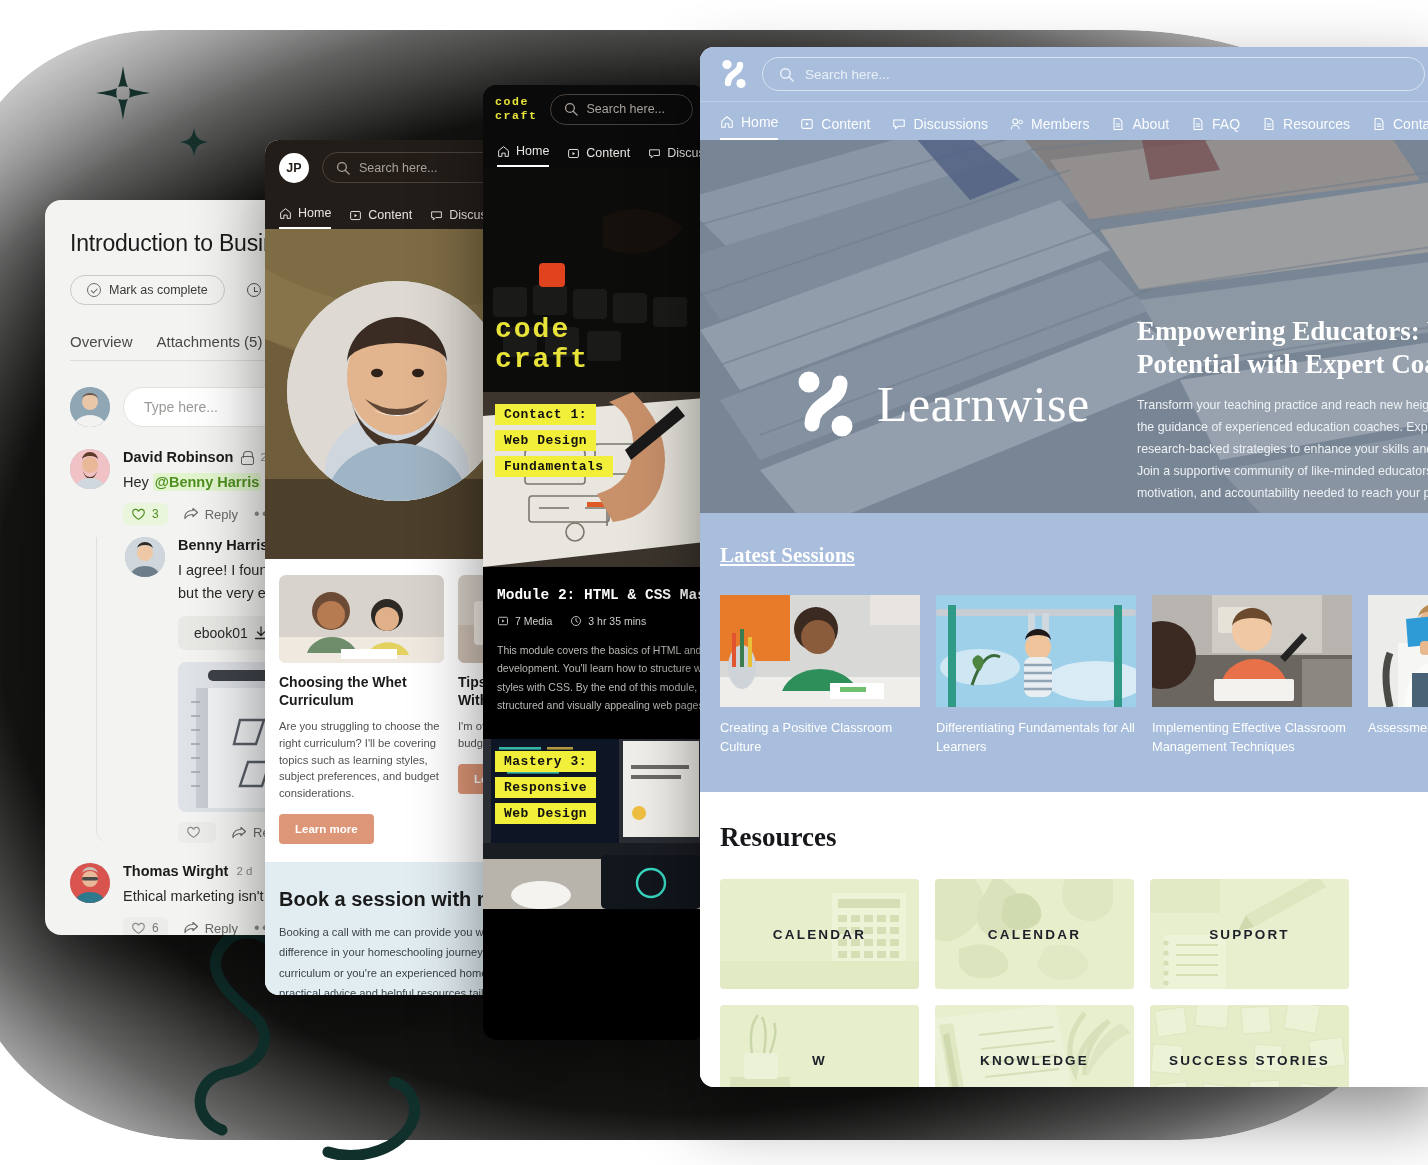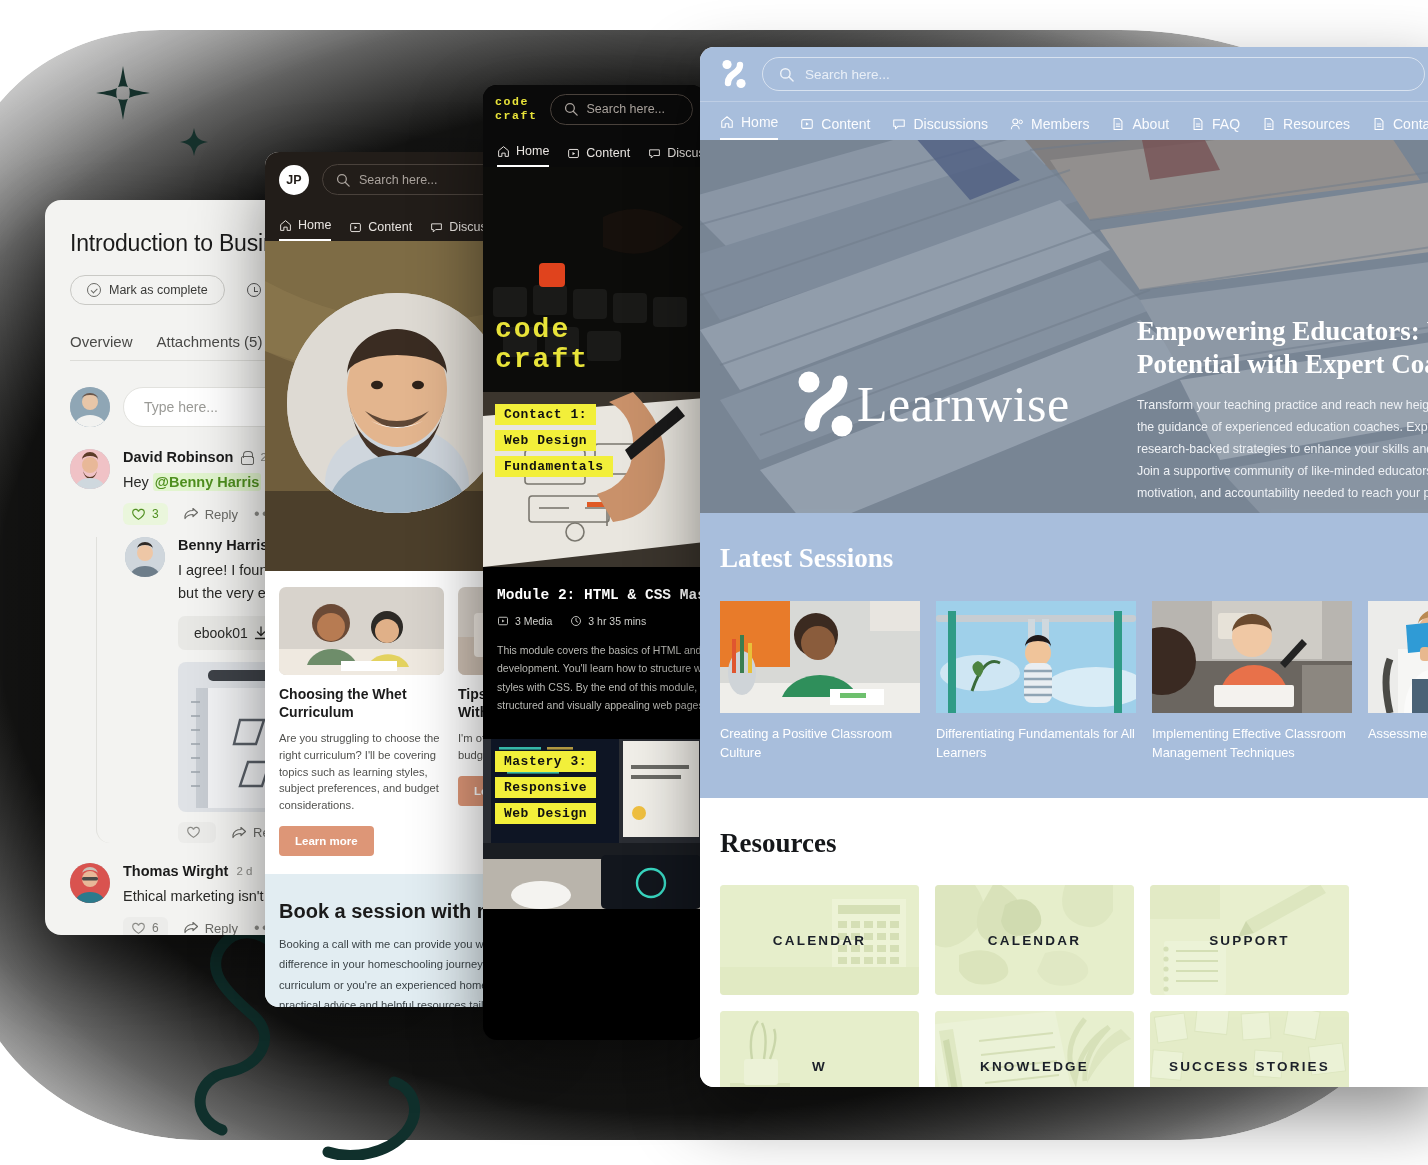--- a/index.html
+++ b/index.html
@@ -110,7 +110,7 @@
 
   
   #win2 {
-    left: 265px; top: 152px; width: 265px; height: 855px;
+    left: 265px; top: 140px; width: 265px; height: 855px;
     border-radius: 14px; background:#fff;
   }
   #win2 .topbar { height:55px; background:#221d19; display:flex; align-items:center; gap:13px; padding:0 14px; }

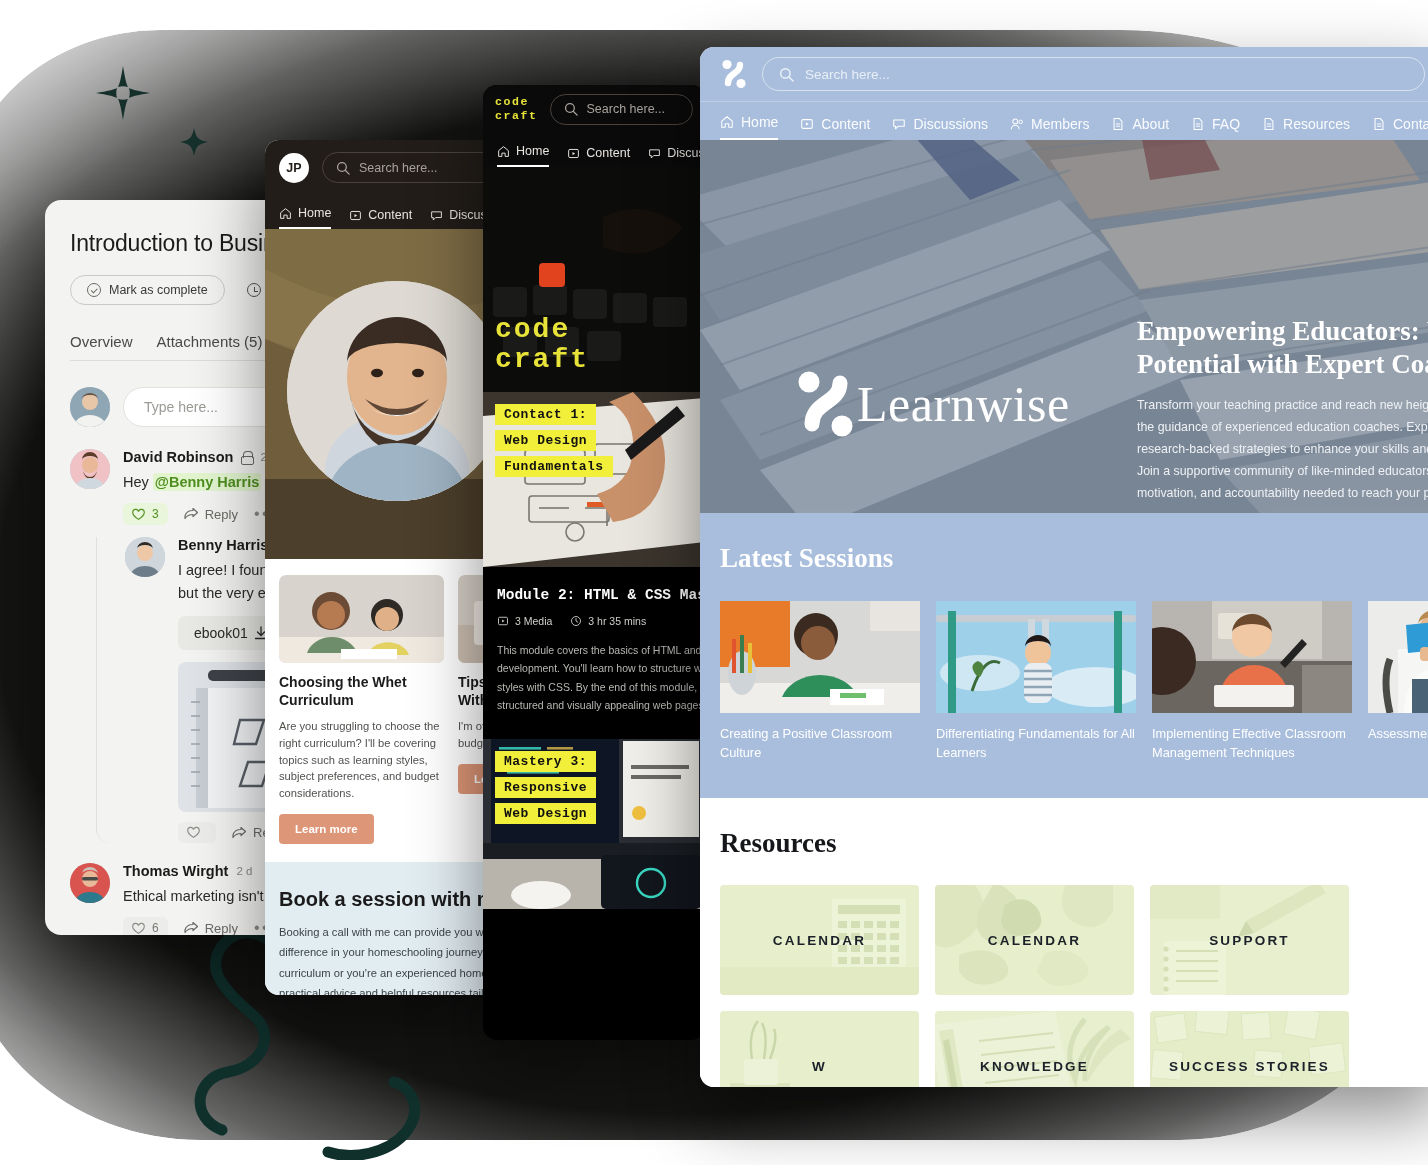--- a/index.html
+++ b/index.html
@@ -180,7 +180,7 @@
   .lw-nav .ni.active { border-bottom:2.5px solid #fff; }
   .lw-hero { height:373px; position:relative; overflow:hidden; background:#7f8a96; }
   .lw-hero-bg { position:absolute; inset:0; }
-  .lw-brand { position:absolute; left:95px; top:230px; display:flex; align-items:center; }
+  .lw-brand { position:absolute; left:95px; top:230px; display:flex; align-items:center; gap:20px;}
   .lw-brand .glyph { width:62px; height:68px; }
   .lw-brand .word { font-family:"Liberation Serif", serif; font-size:50px; color:#fff; letter-spacing:.5px;}
   .lw-copy { position:absolute; left:437px; top:175px; width:370px; }

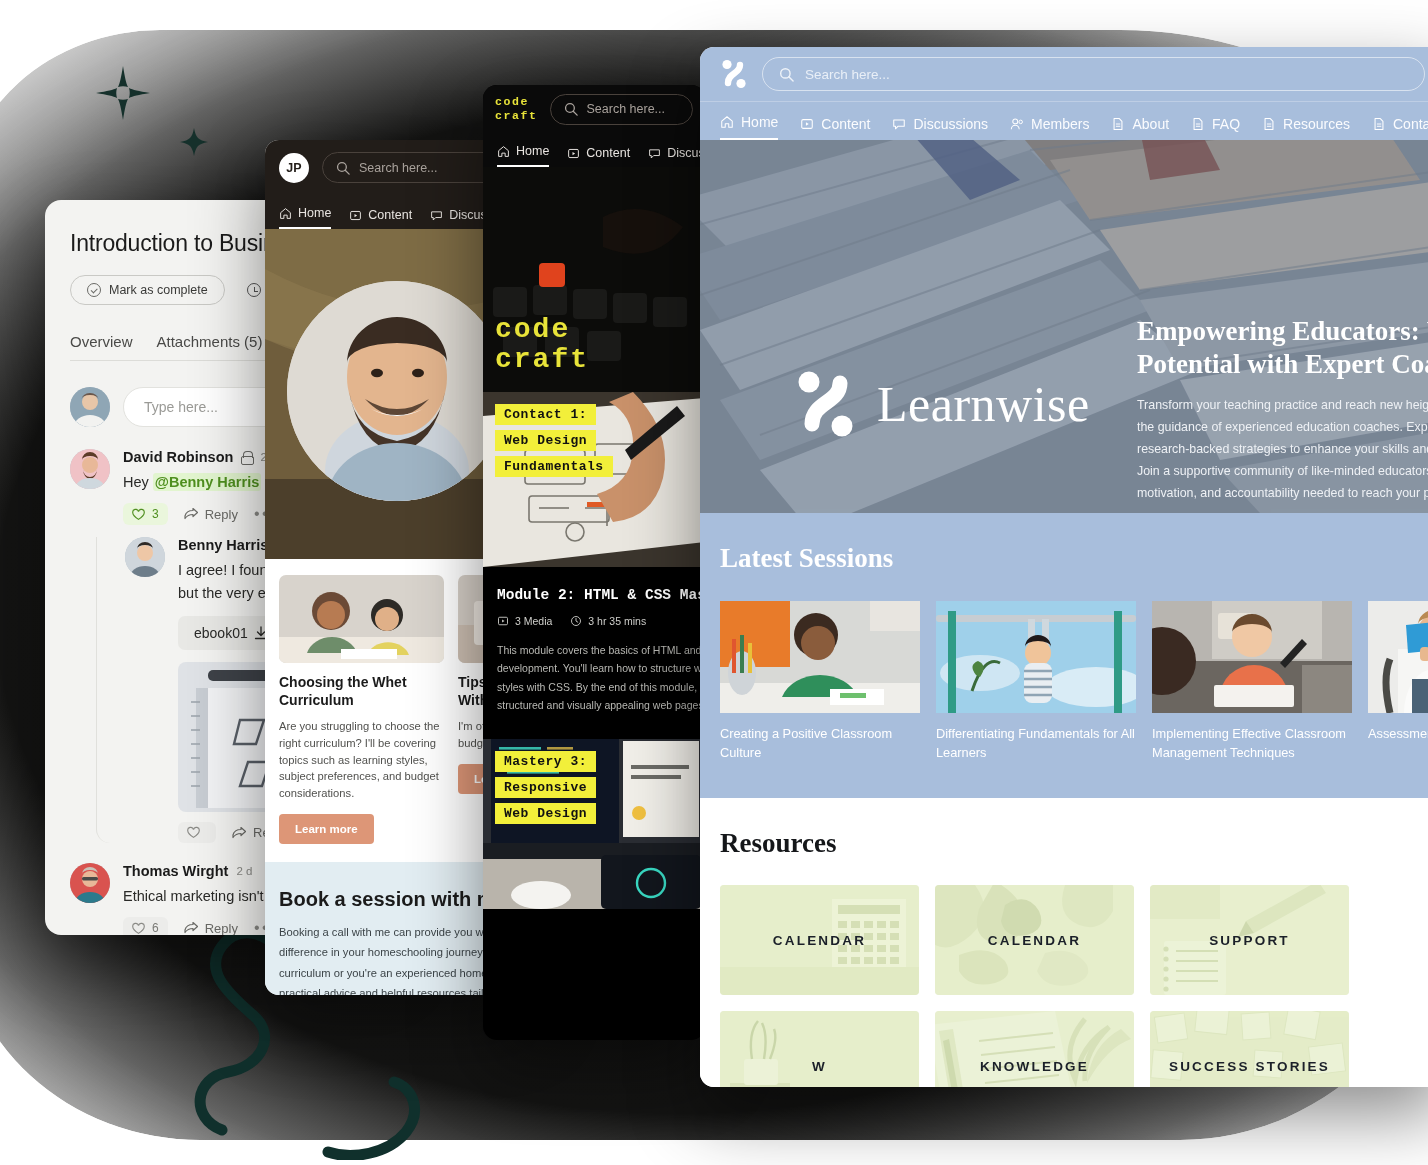--- a/index.html
+++ b/index.html
@@ -187,7 +187,7 @@
   .lw-copy h1 { font-family:"Liberation Serif", serif; color:#fff; font-size:27px; line-height:1.22; font-weight:700; white-space:nowrap;}
   .lw-copy p { color:#eef1f5; font-size:12.4px; line-height:1.78; margin-top:13px; white-space:nowrap; }
   .lw-sessions { background:#a8bedc; padding:30px 20px 36px 20px; }
-  .lw-h2 { font-family:"Liberation Serif", serif; color:#fff; font-size:27px; font-weight:700;}
+  .lw-h2 { font-family:"Liberation Serif", serif; color:#fff; font-size:21px; font-weight:700;text-decoration:underline;}
   .sess-row { display:flex; gap:16px; margin-top:27px; }
   .sess { width:200px; flex:none; }
   .sess .img { width:100%; height:112px; overflow:hidden; background:#ccd; }

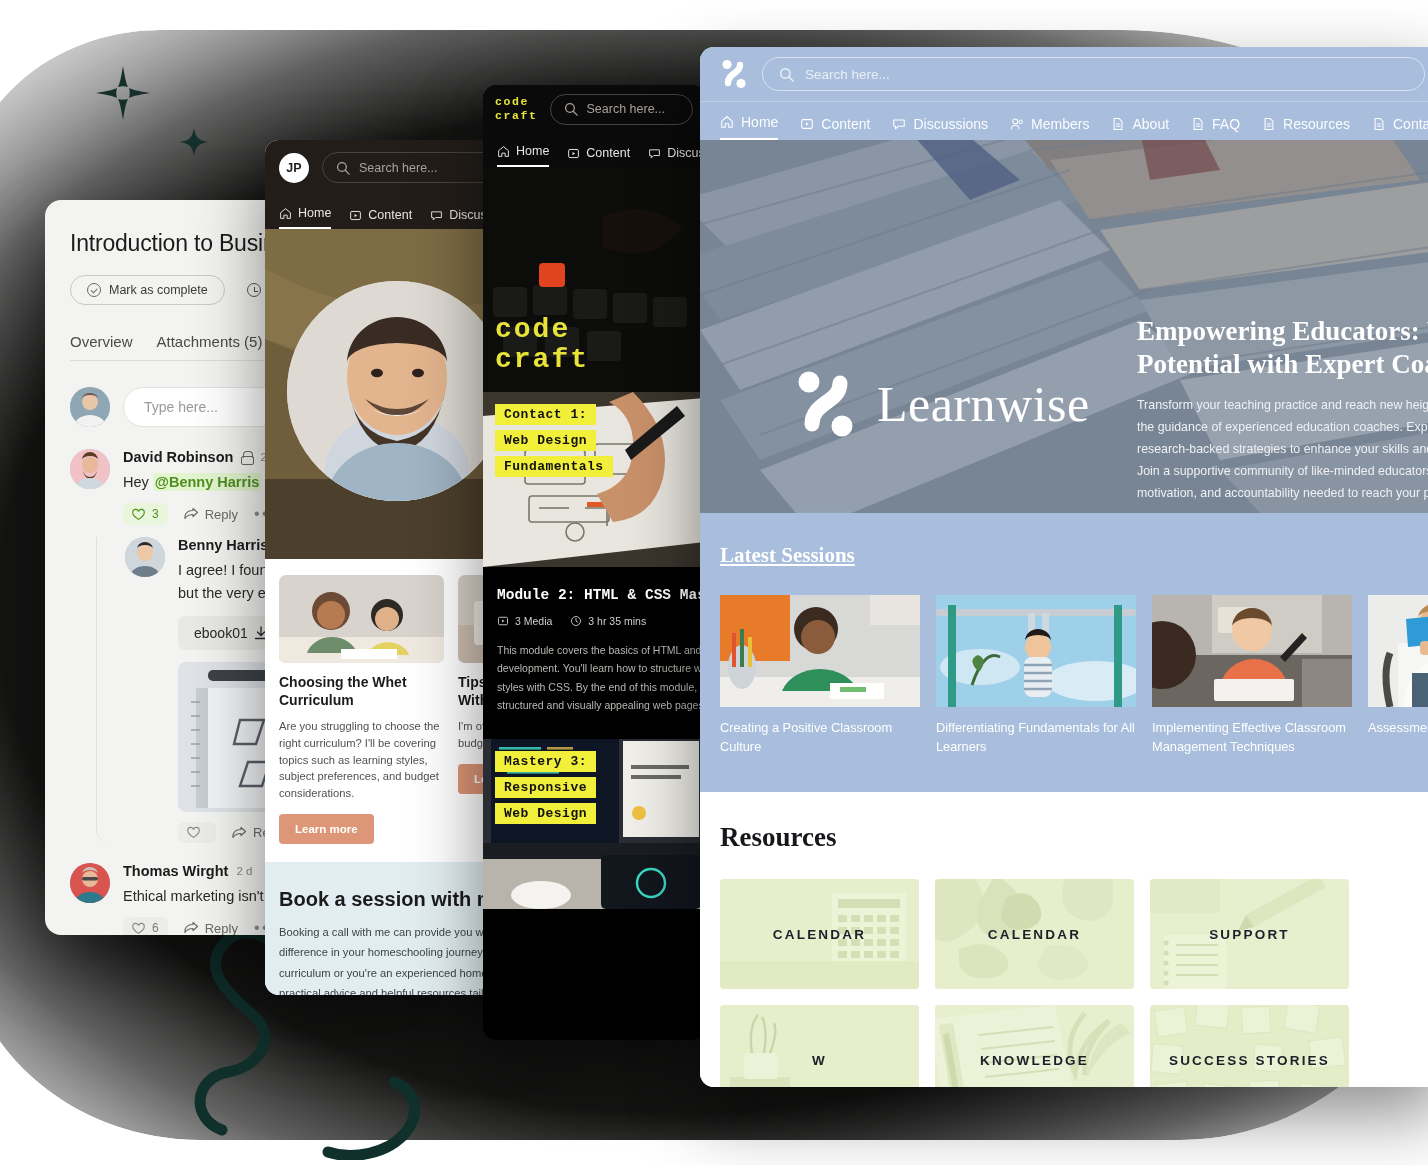--- a/index.html
+++ b/index.html
@@ -585,7 +585,7 @@
               <rect x="2" y="3" width="12" height="10" rx="1.6" fill="none" stroke="#cfcfcb" stroke-width="1.2"></rect>
               <path d="M6.8 6 L10 8 L6.8 10Z" fill="#cfcfcb"></path>
             </svg>
-          <span>3 Media</span>
+          <span>7 Media</span>
         </span>
         <span>
           <svg width="12" height="12" viewBox="0 0 16 16">

